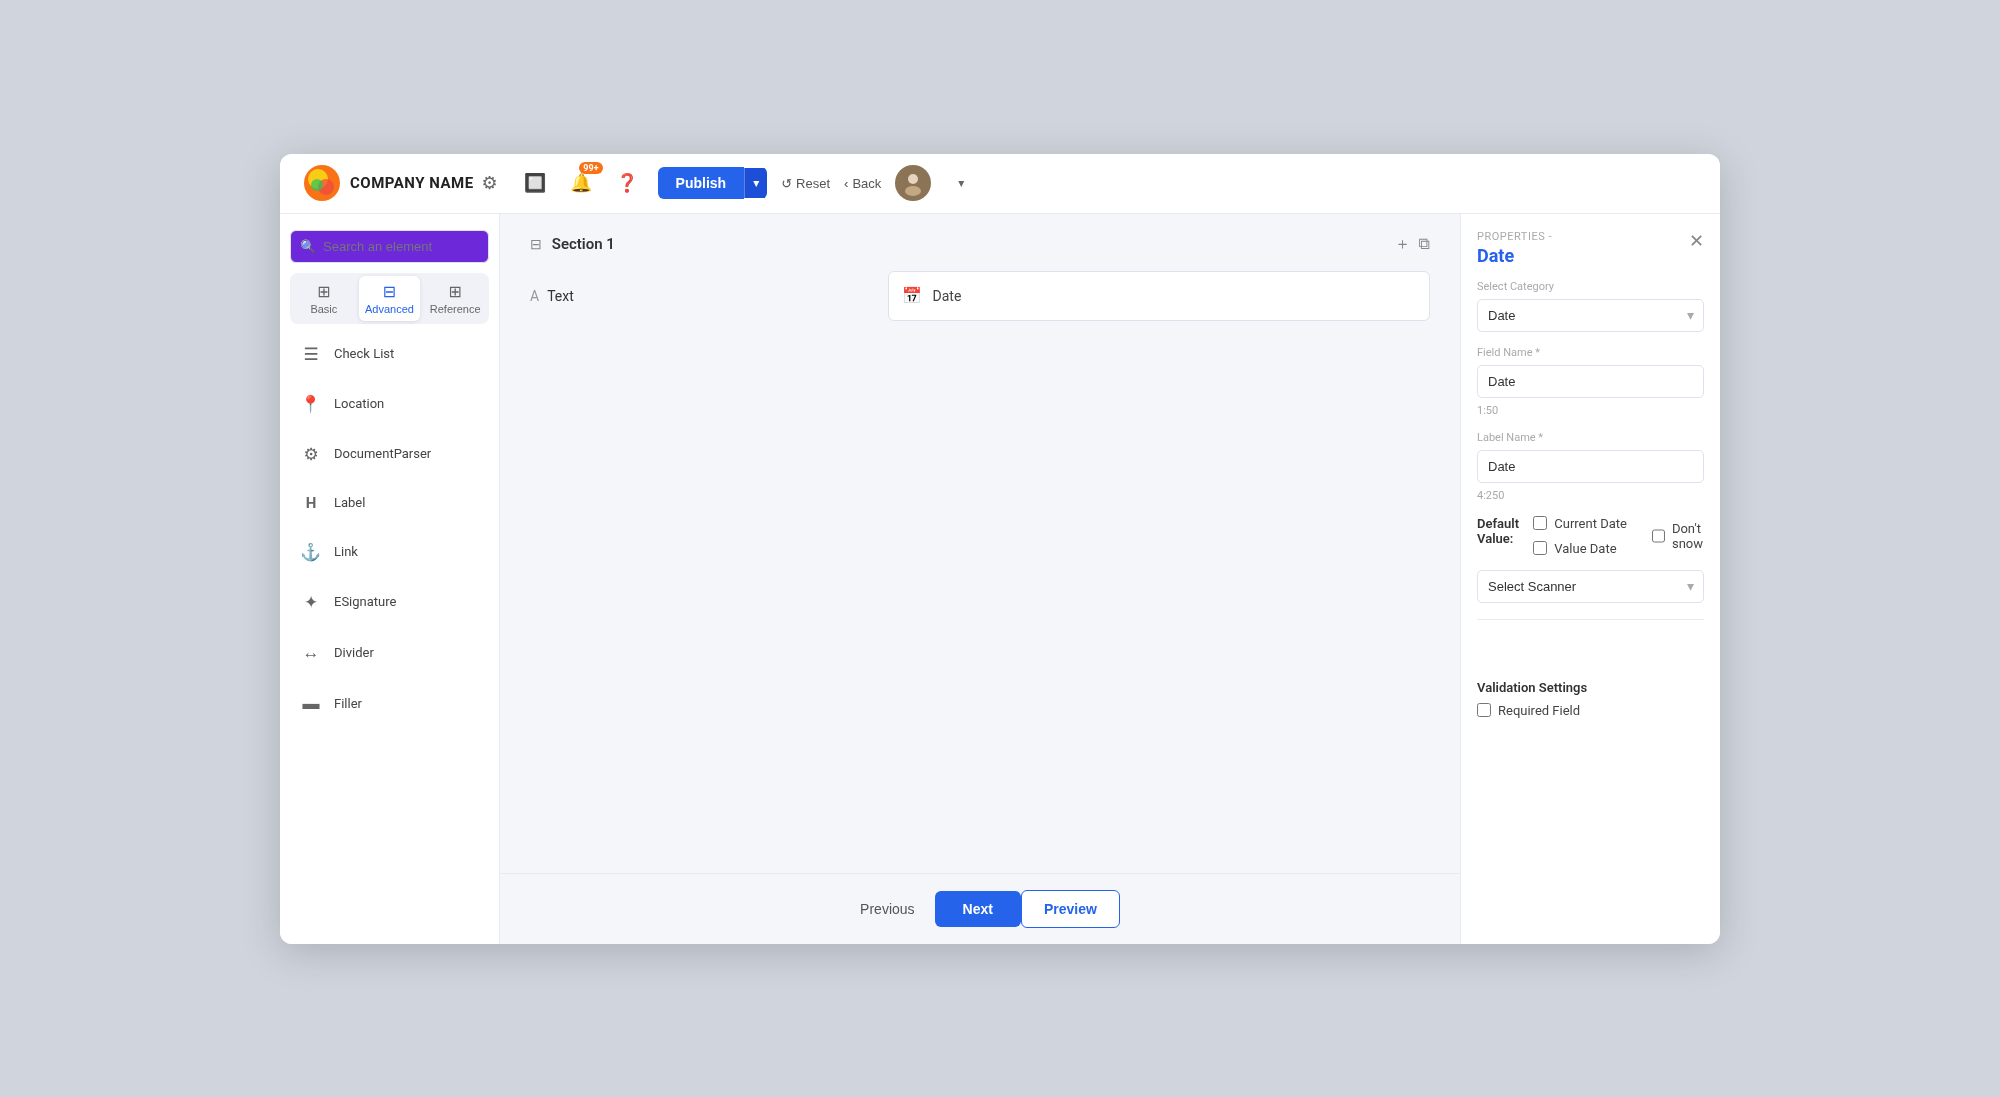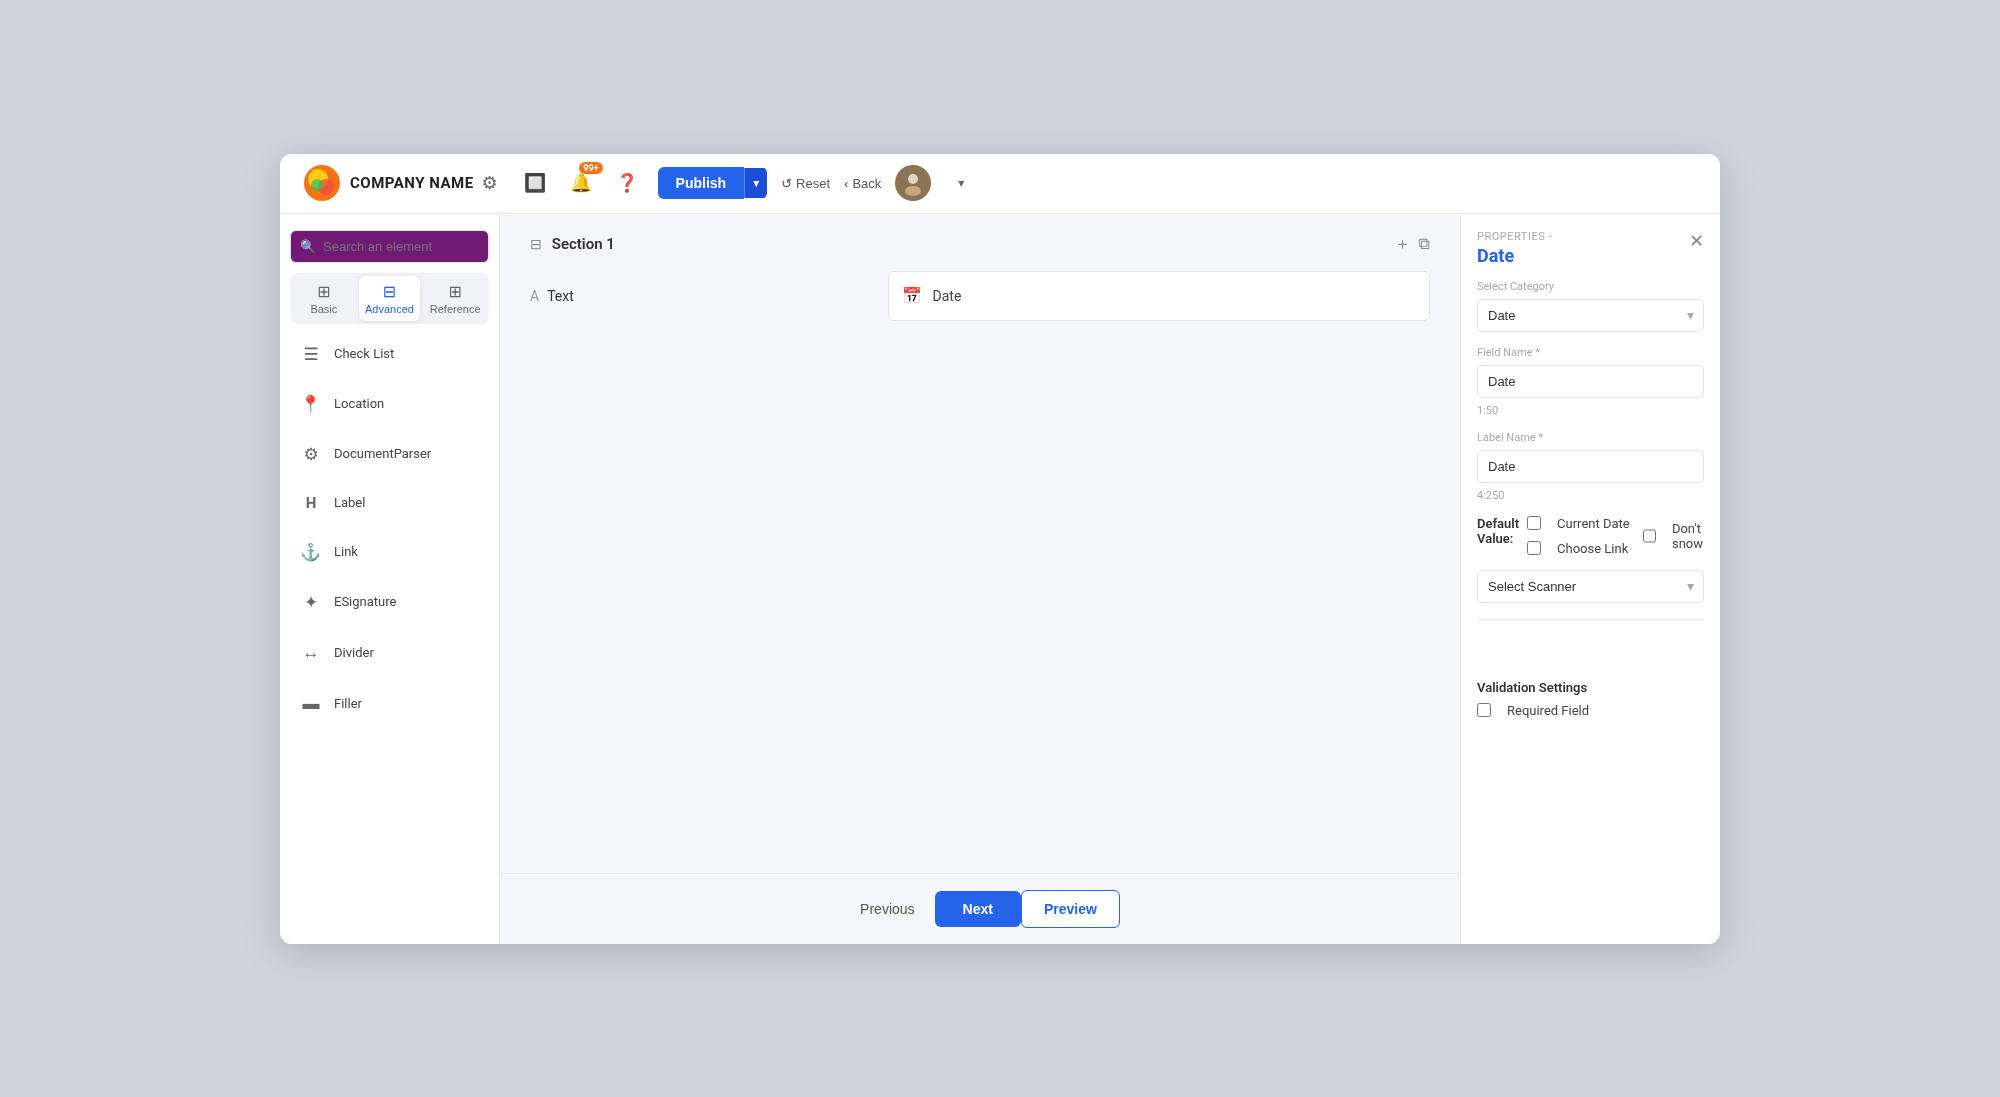--- a/index.html
+++ b/index.html
@@ -191,7 +191,7 @@
       border-radius: 6px;
       font-size: 13px;
       color: #aaa;
-      background: #701a75;
+      background: #6d28d9;
       outline: none;
     }
     .search-icon-inner {

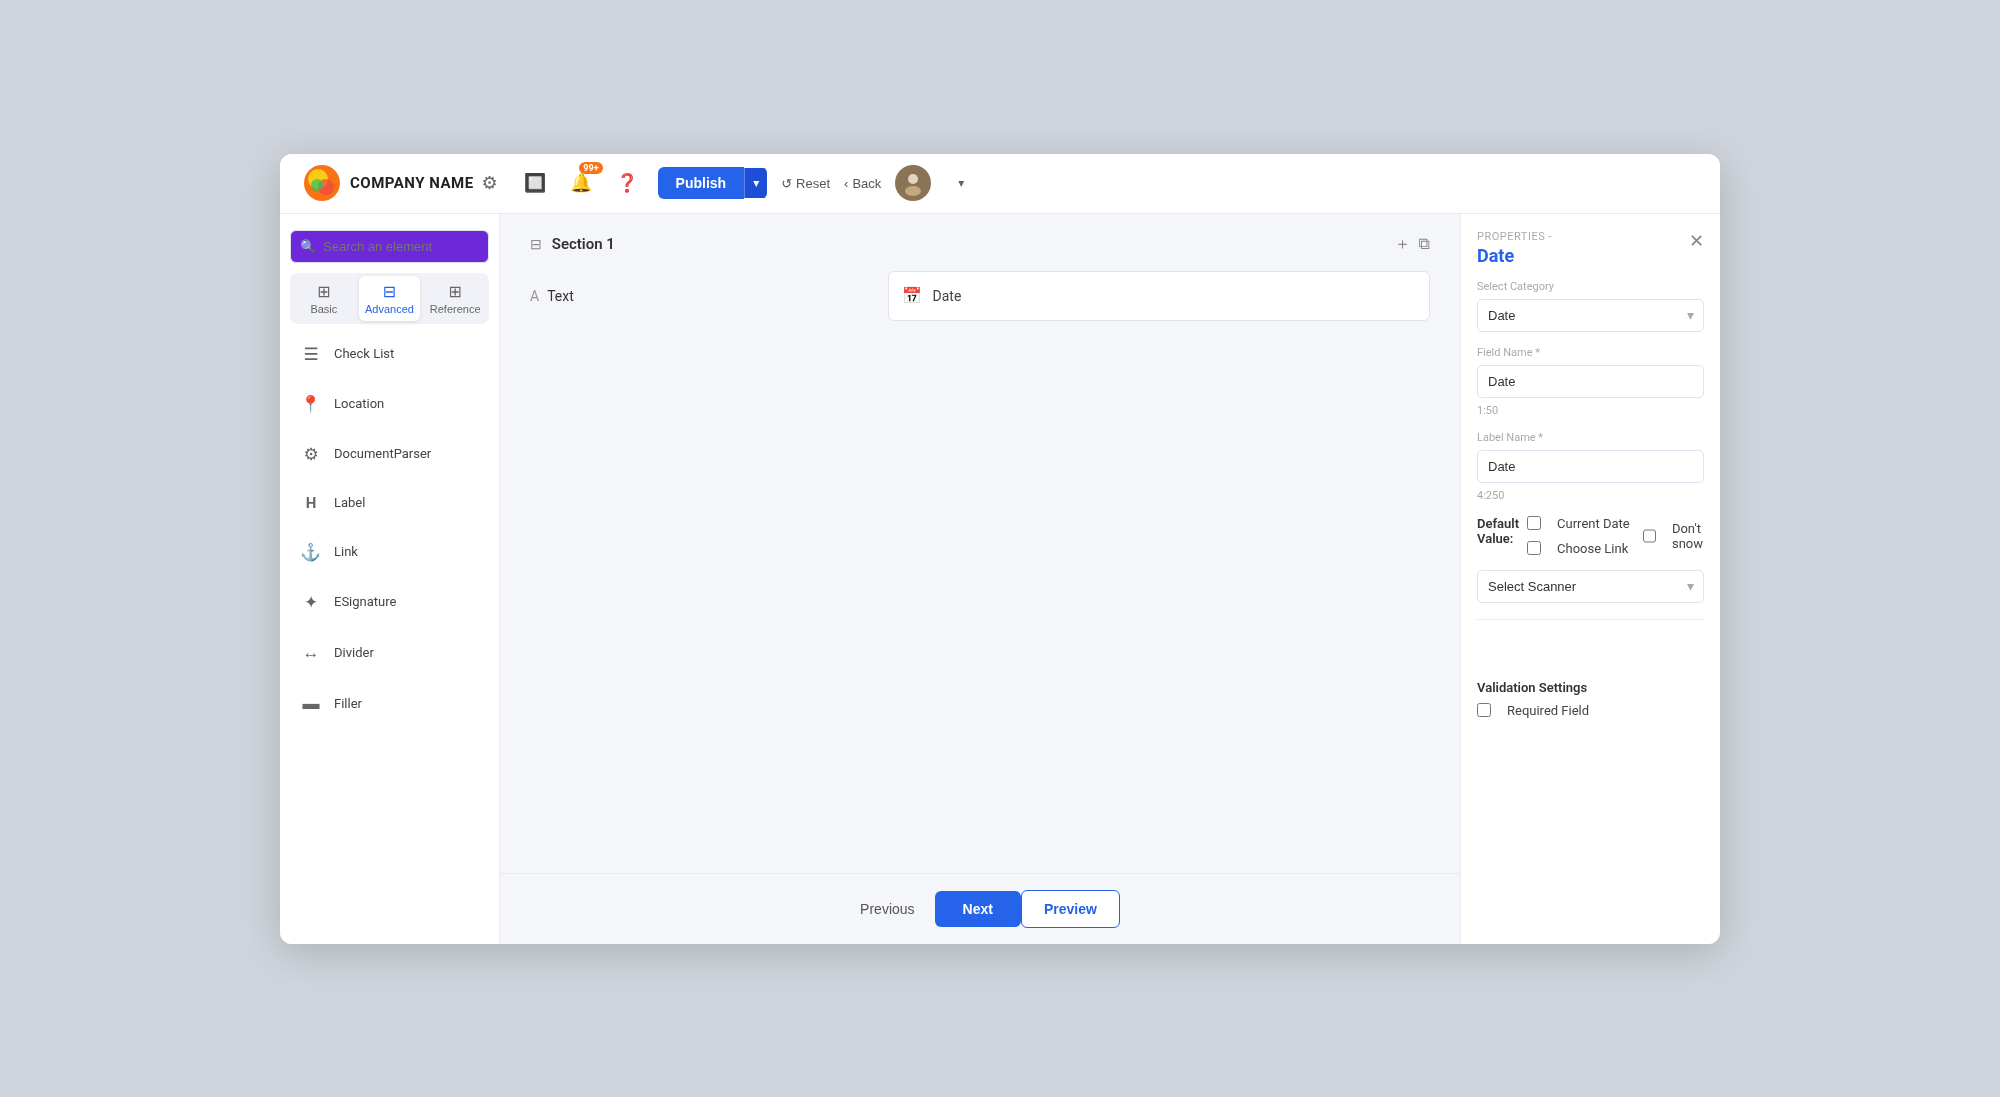--- a/index.html
+++ b/index.html
@@ -460,7 +460,7 @@
     .checkbox-row {
       display: flex;
       align-items: center;
-      gap: 16px;
+      gap: 7px;
       font-size: 13px;
       color: #444;
     }

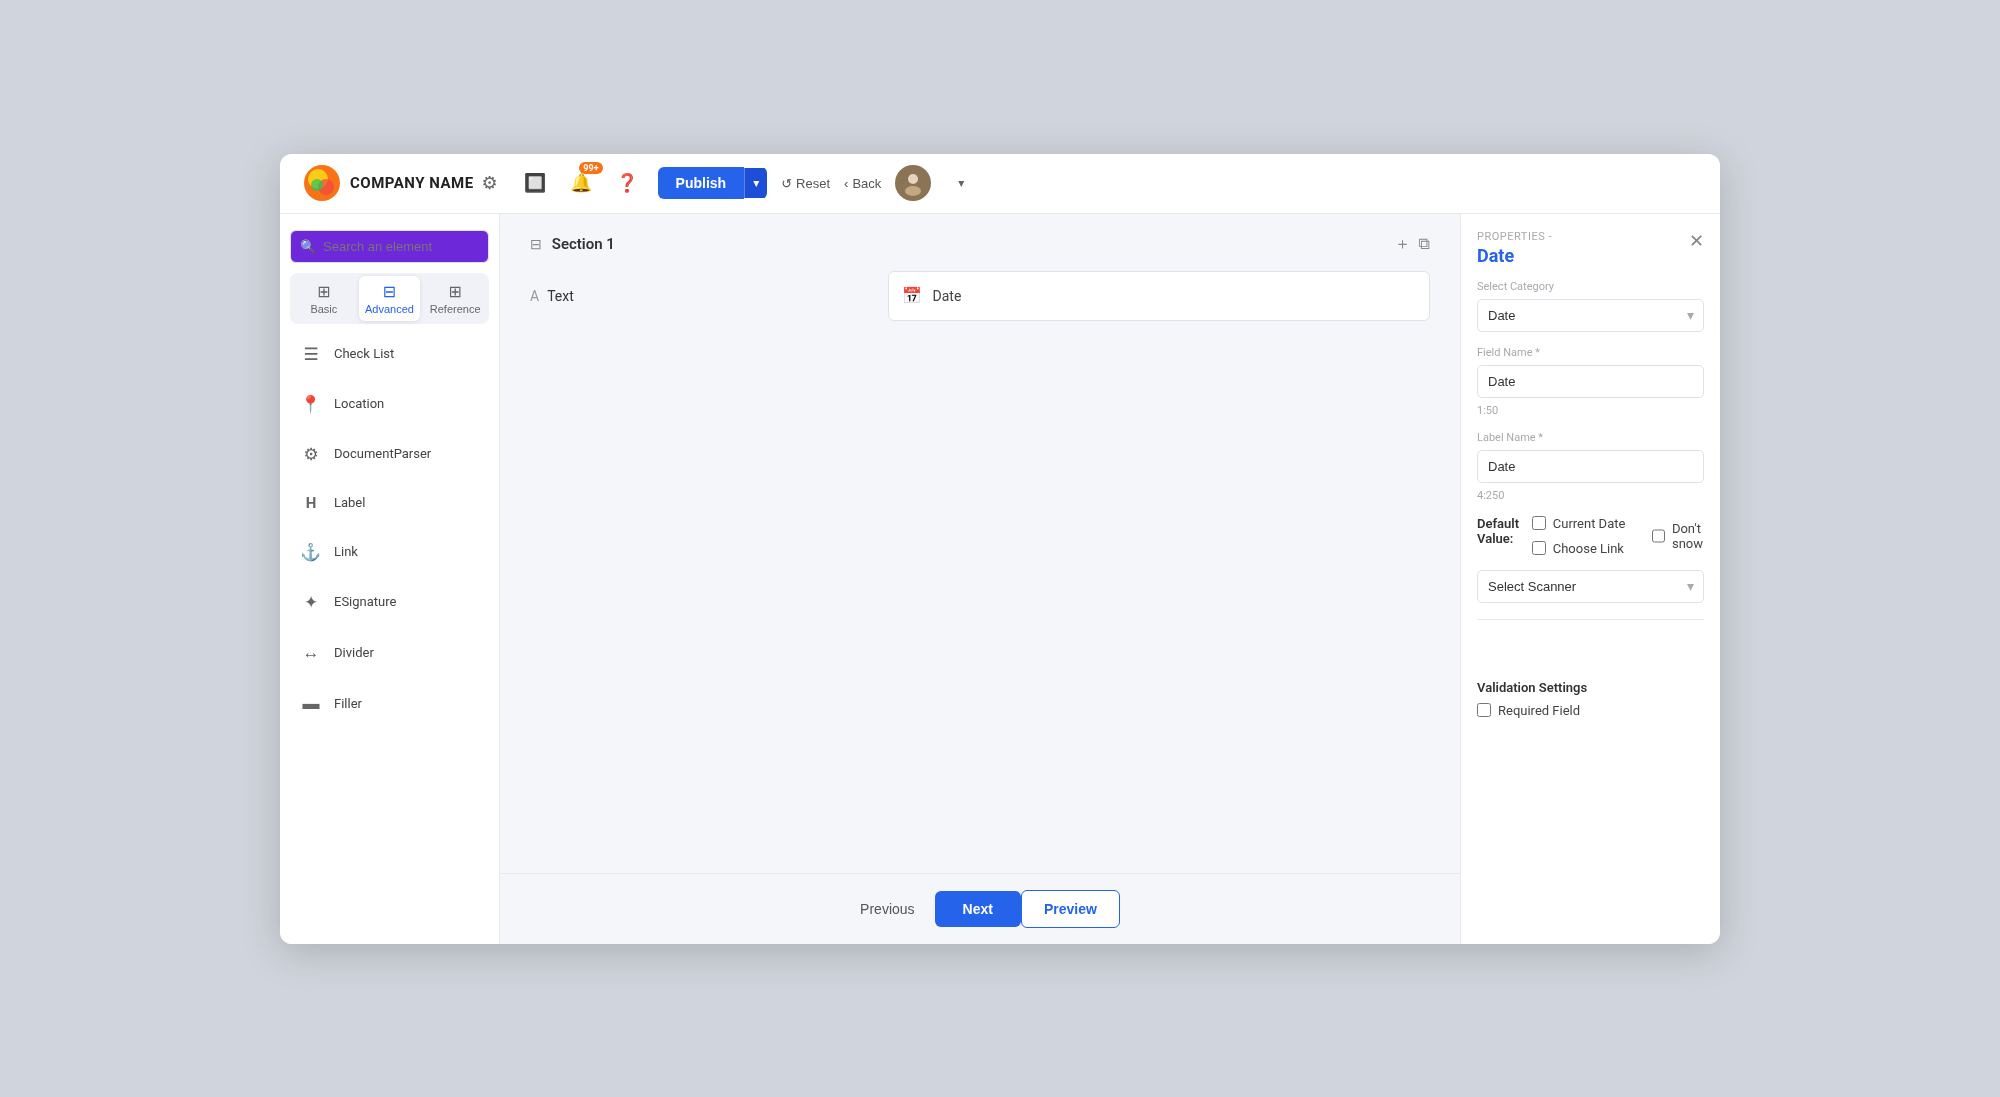--- a/index.html
+++ b/index.html
@@ -664,7 +664,7 @@
           </label>
           <label class="checkbox-row">
             <input type="checkbox" style="">
-            <span>Choose Link</span>
+            <span>Value Date</span>
           </label>
         </div>
         <label class="checkbox-row">

